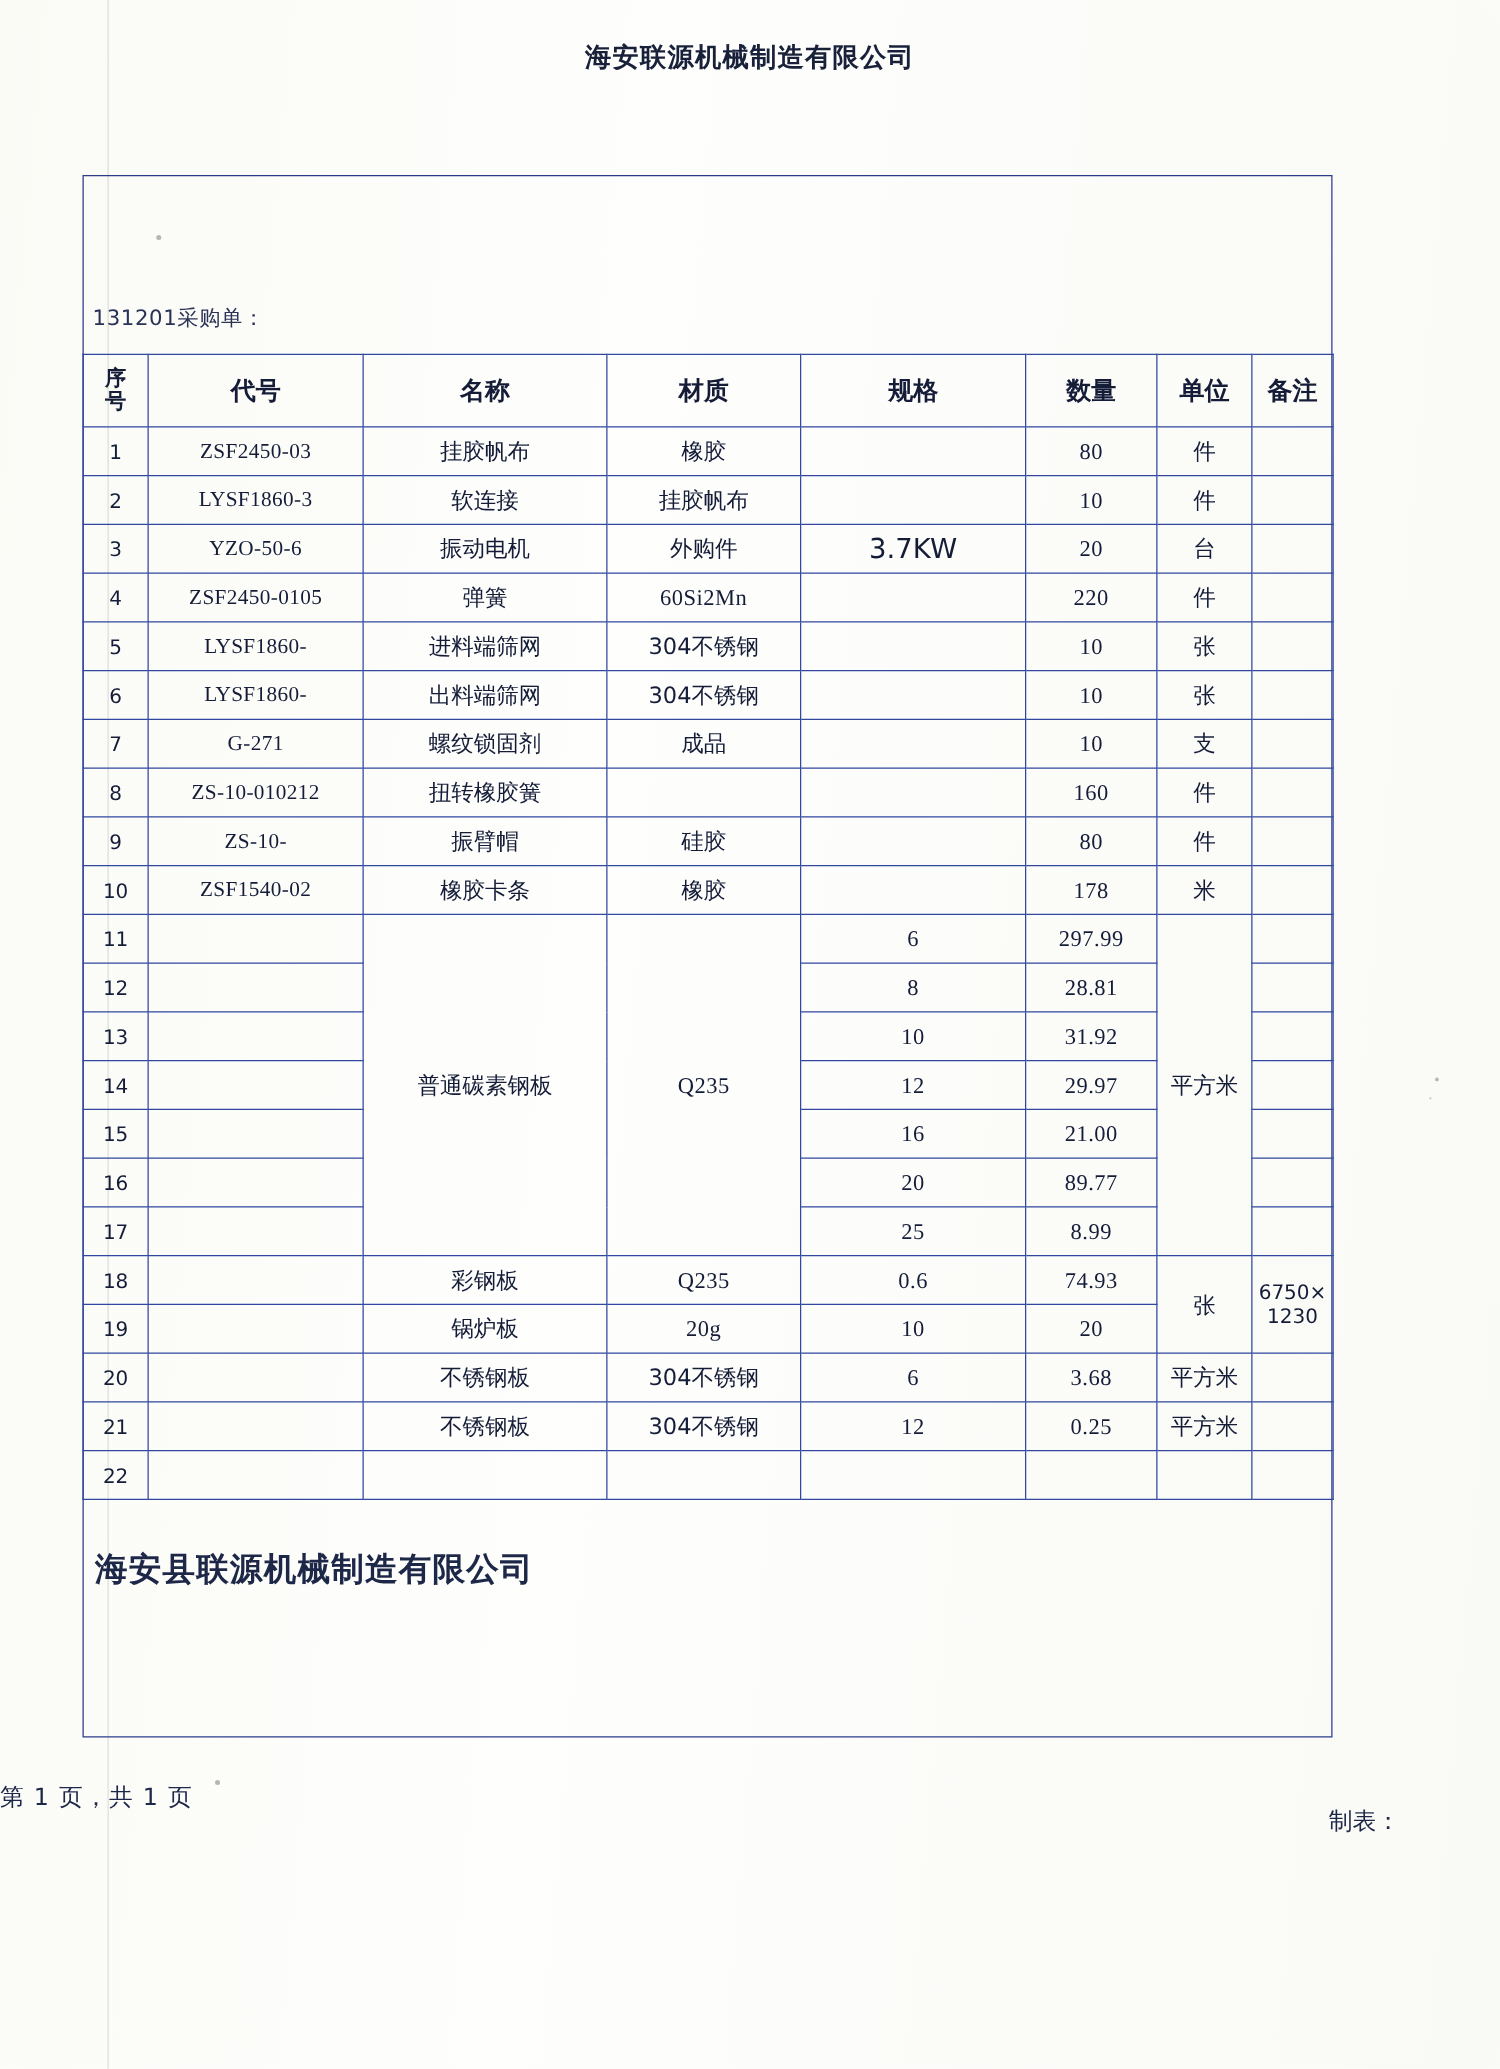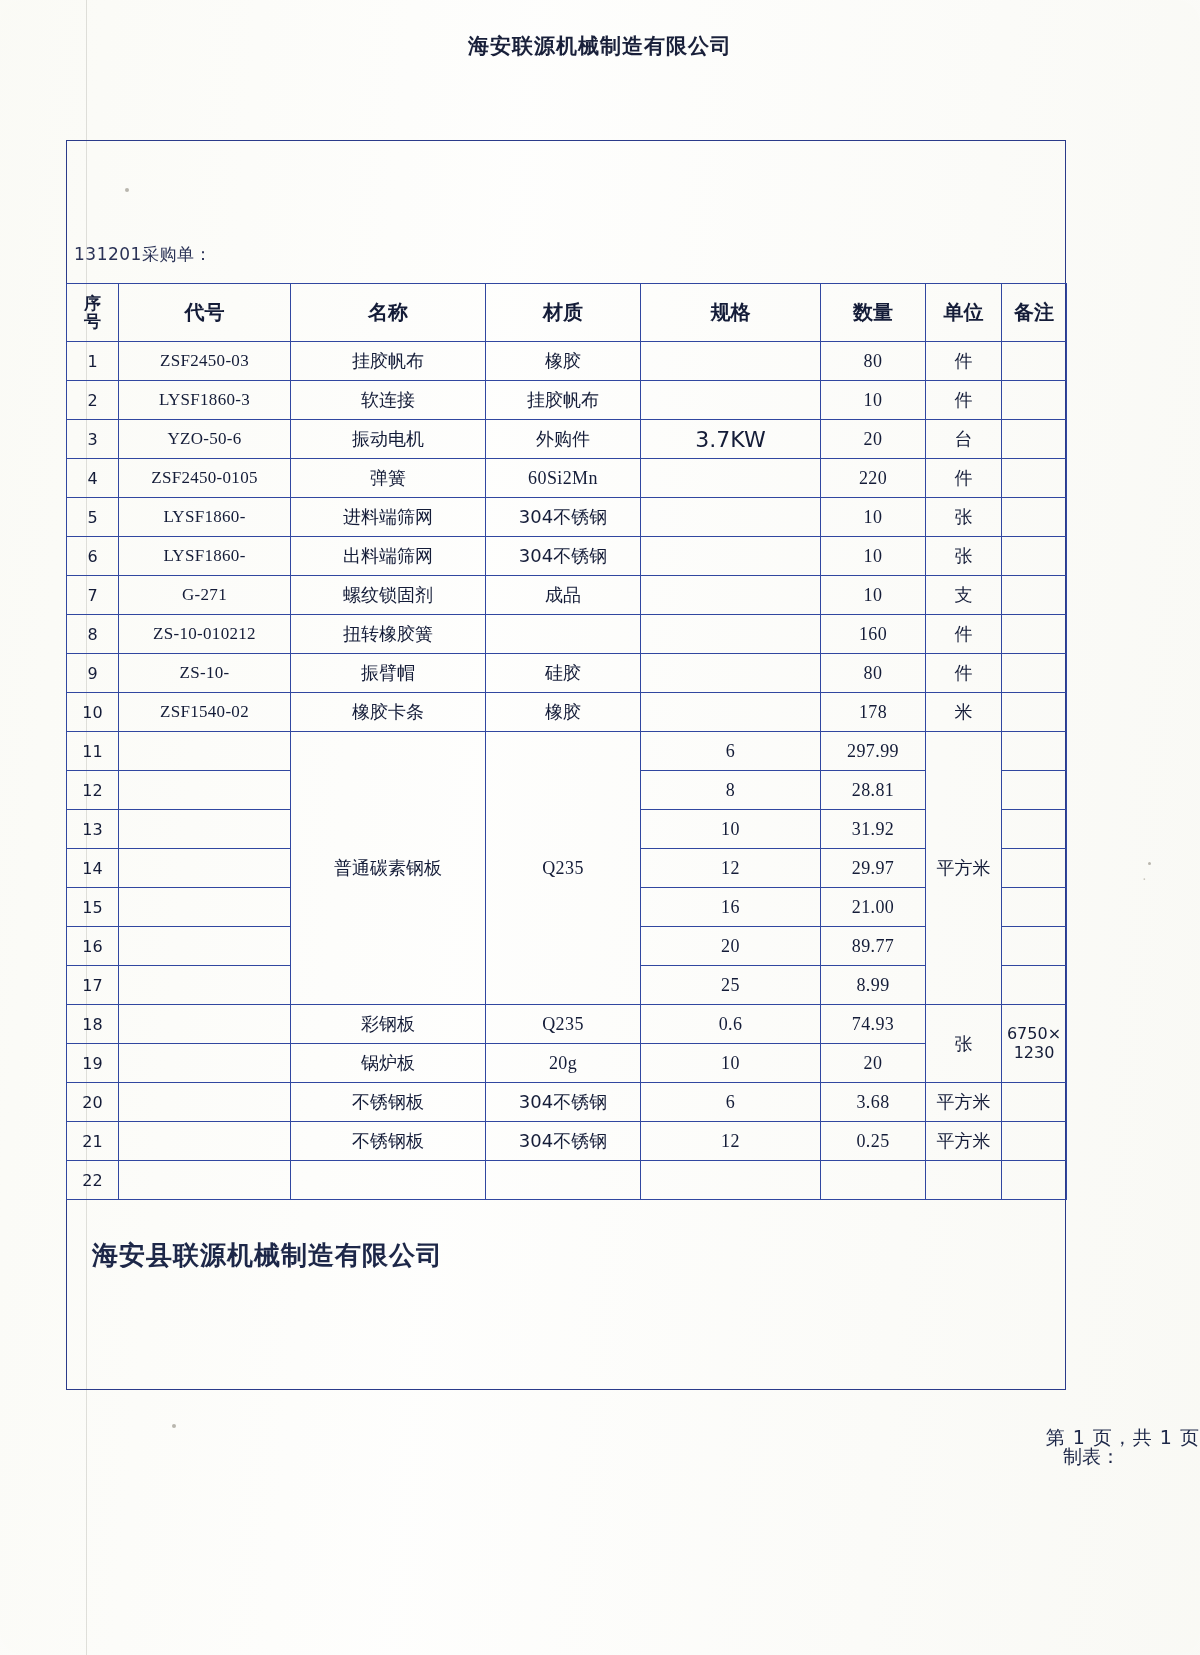--- a/index.html
+++ b/index.html
@@ -124,7 +124,6 @@
     font-family: "DejaVu Sans", sans-serif;
     letter-spacing: 1px;
     margin-bottom: 10px;
-    margin-left: 16px;
   }
   .footer-line {
     font-size: 19px;

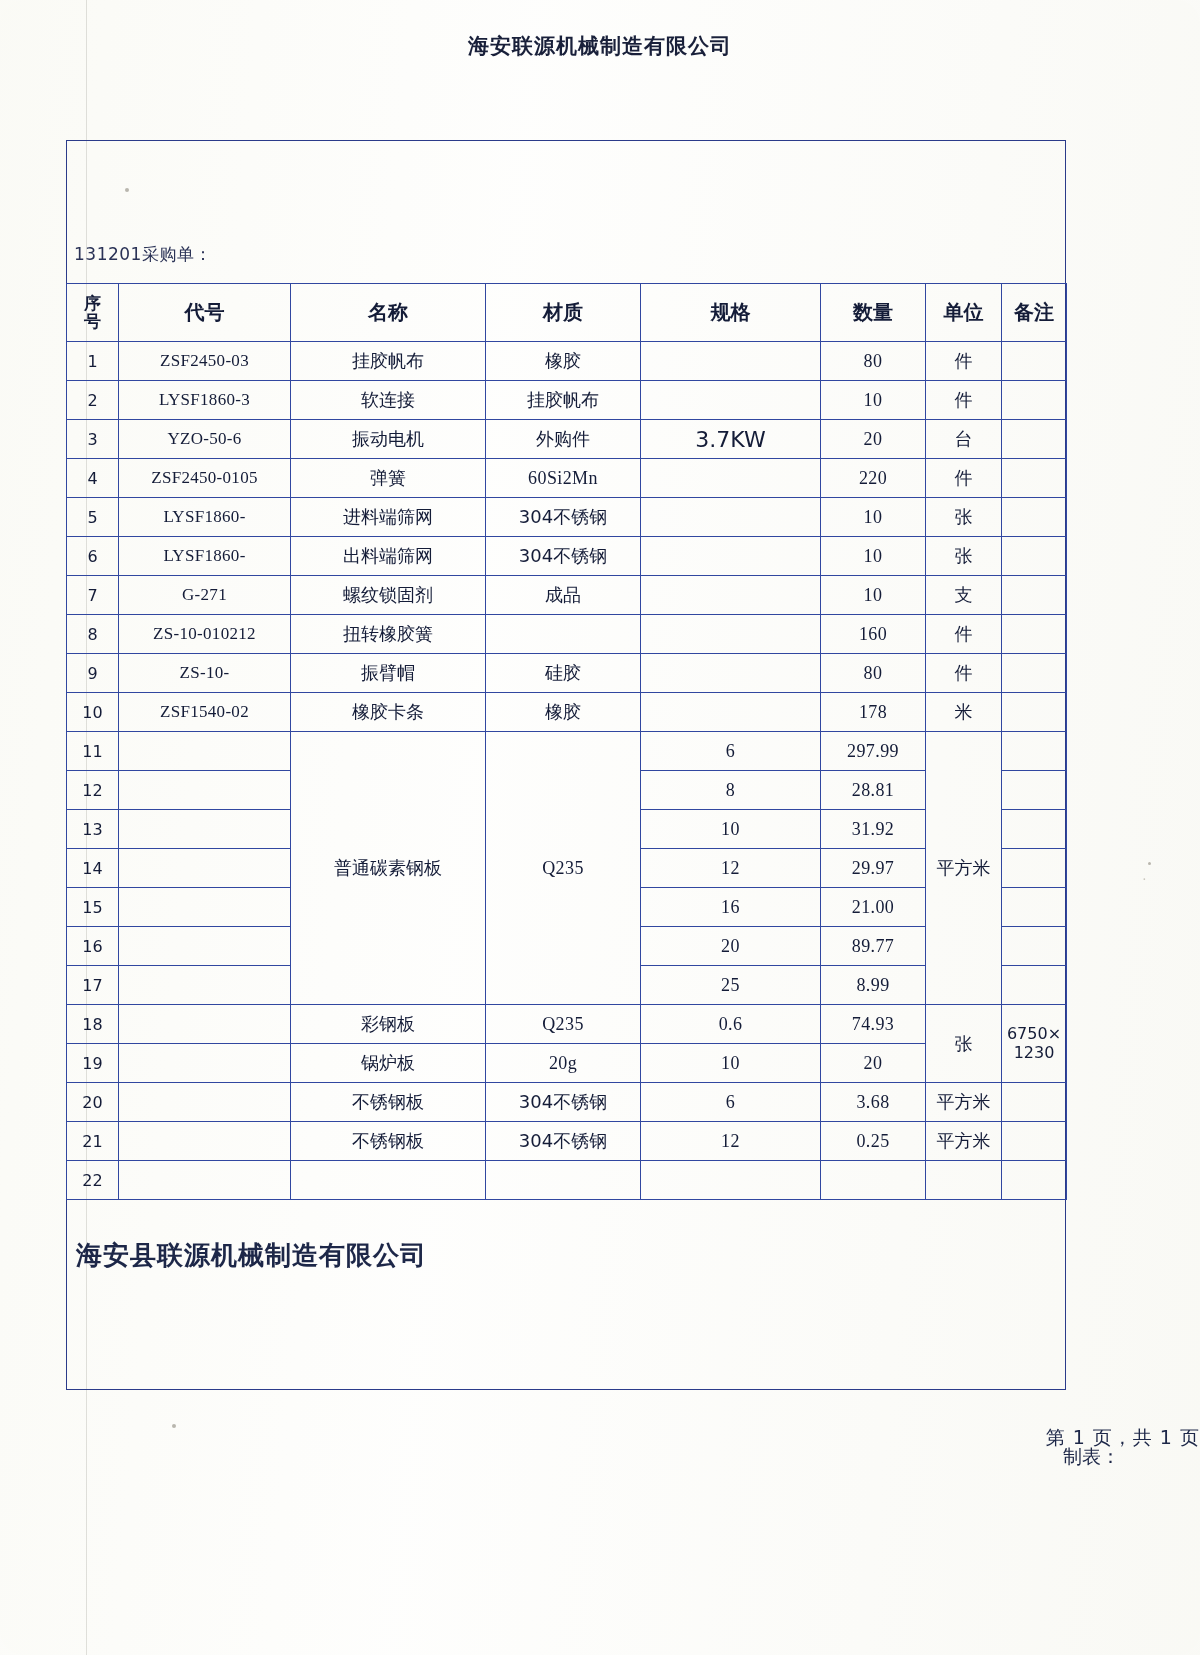--- a/index.html
+++ b/index.html
@@ -140,7 +140,7 @@
     left: 0;
     top: 1425px;
     width: 1200px;
-    text-align: right;
+    text-align: left;
     font-size: 19px;
     font-family: "DejaVu Sans", sans-serif;
     color: #1d2748;

